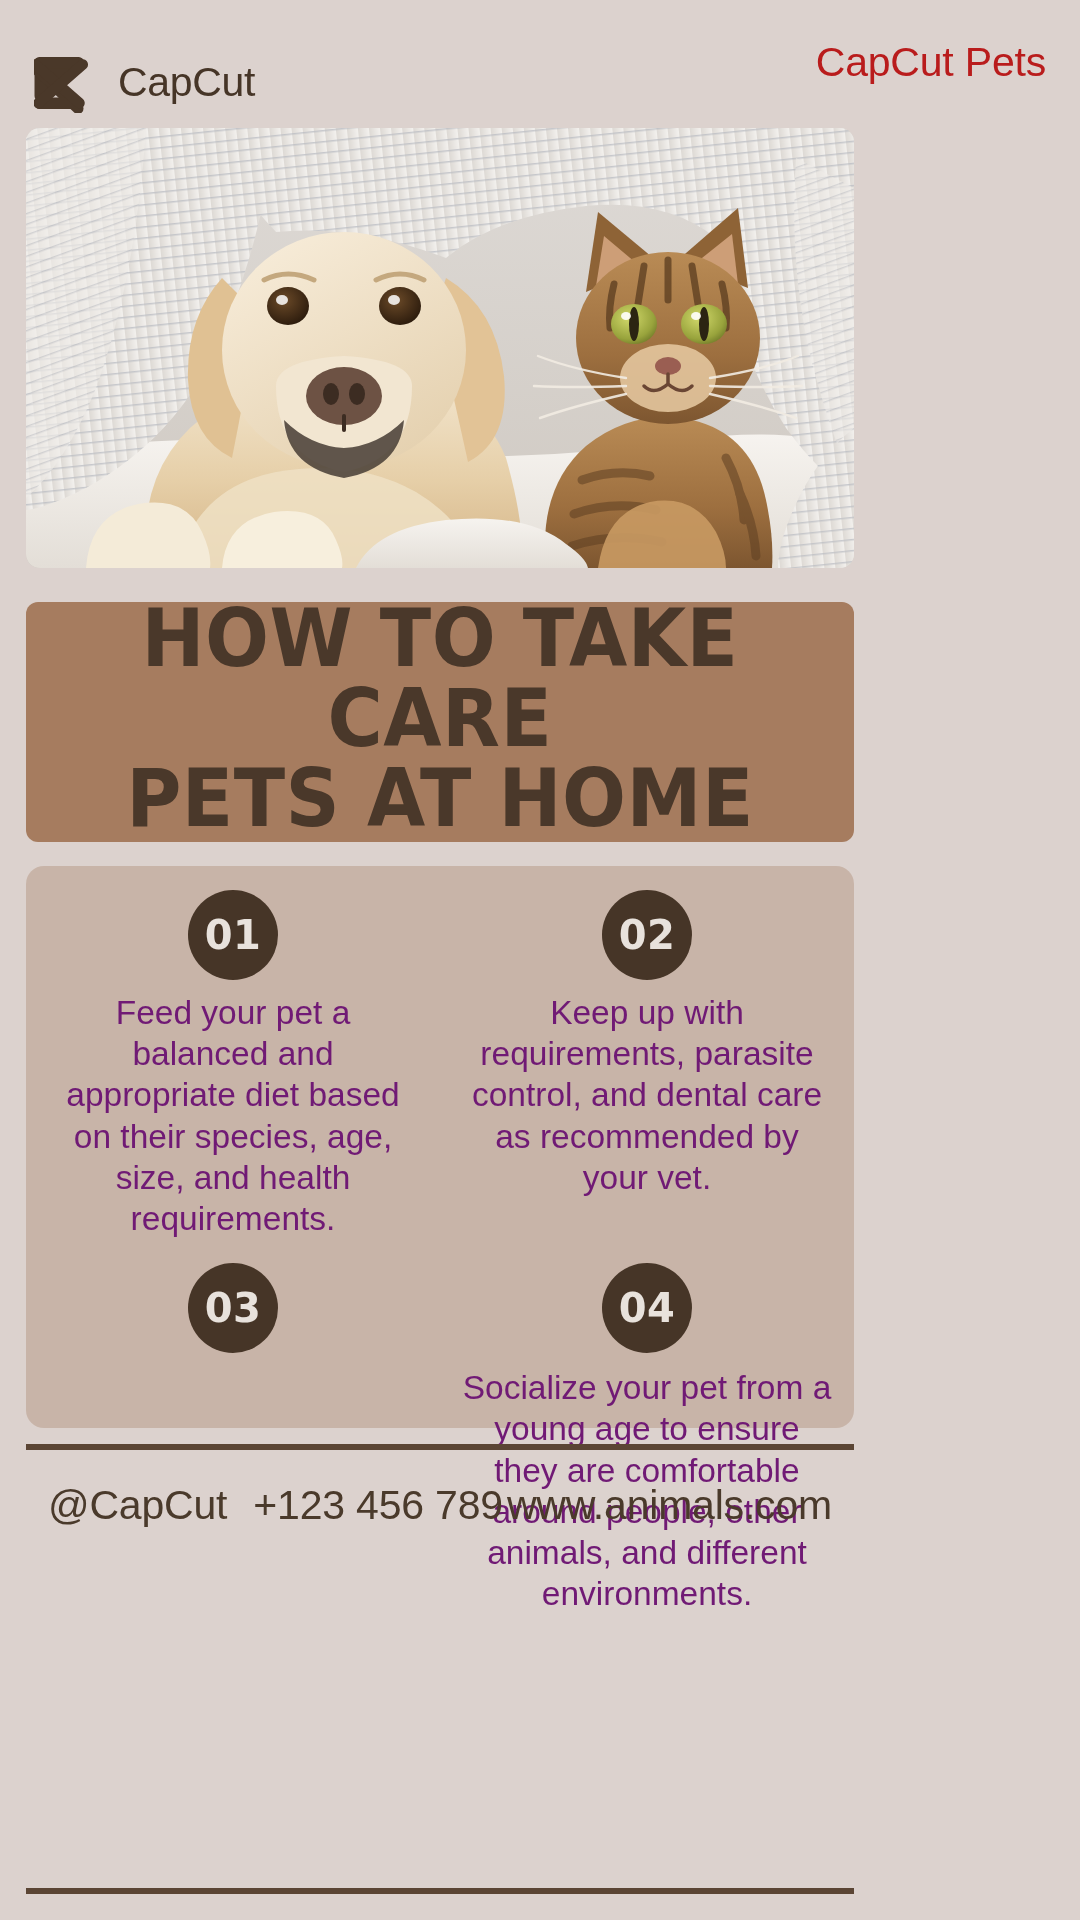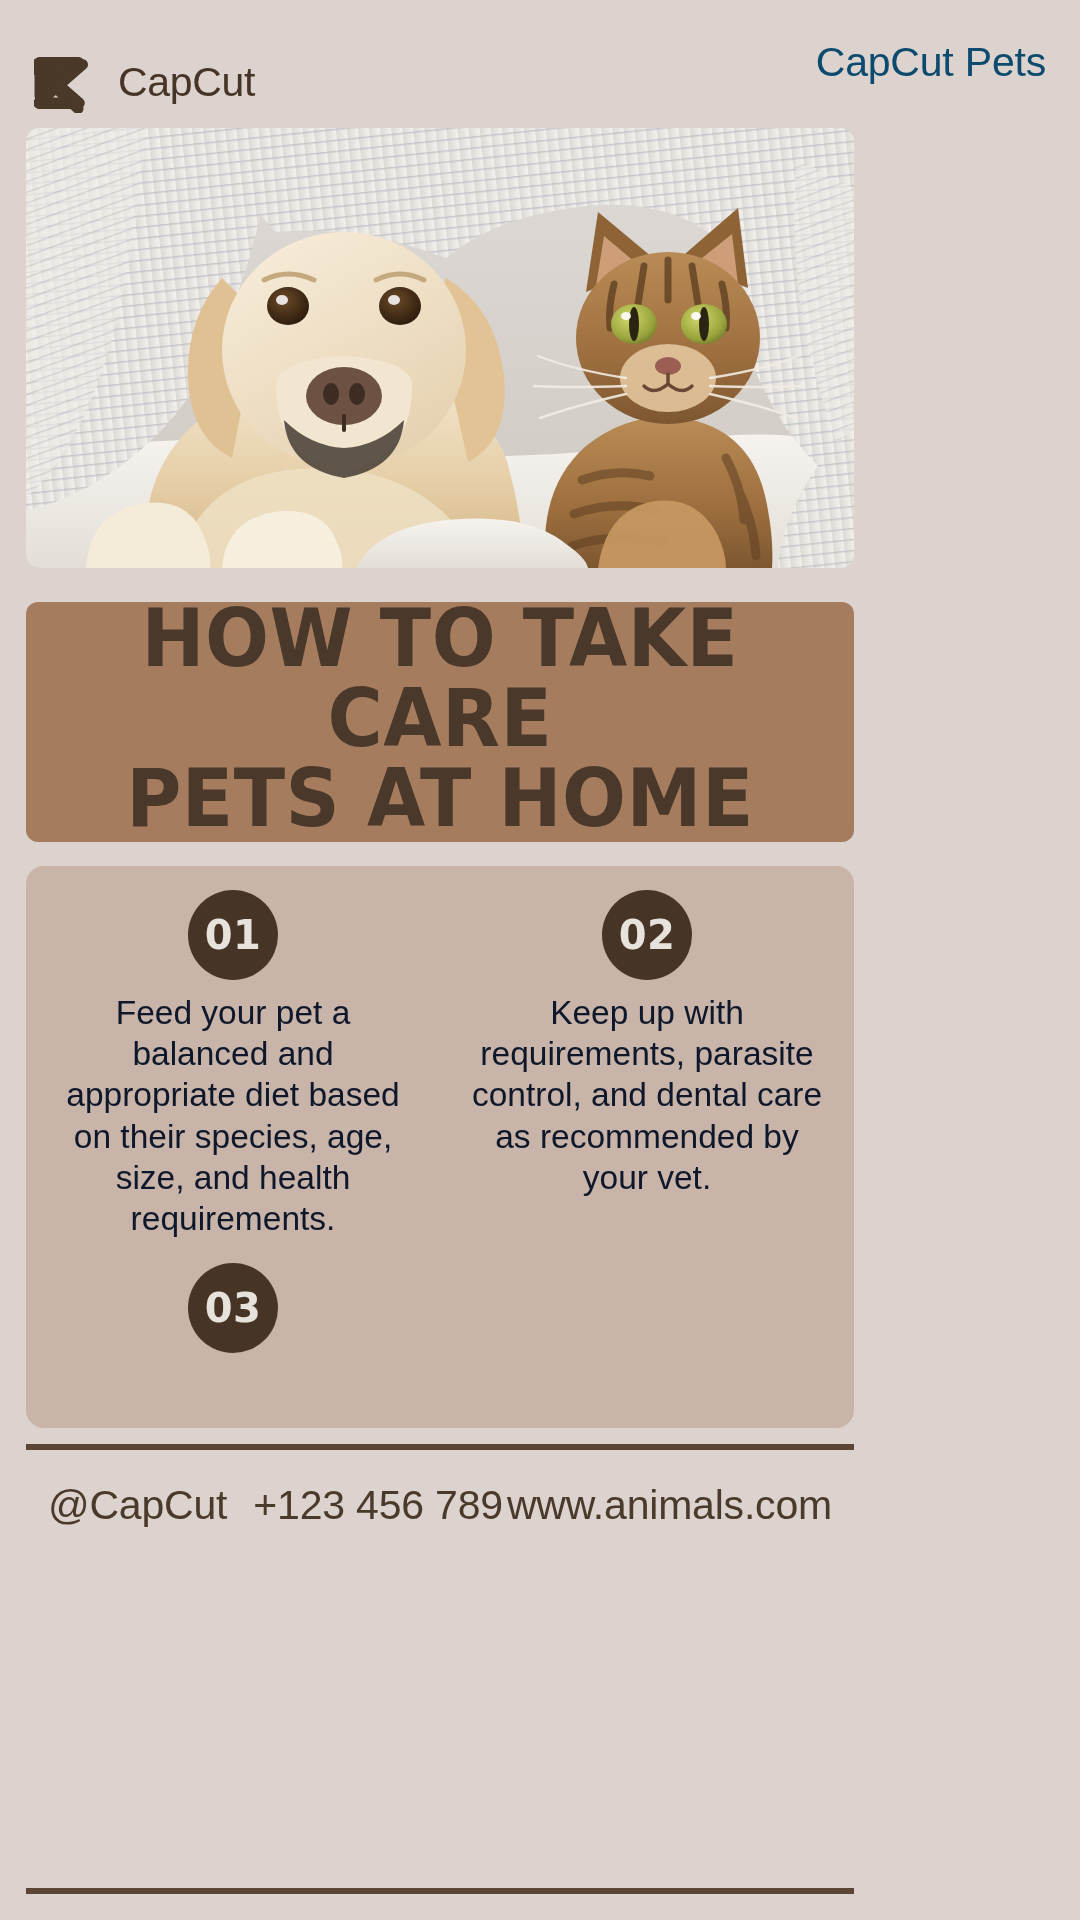--- a/index.html
+++ b/index.html
@@ -28,7 +28,7 @@
     font-family:"Liberation Sans", sans-serif;
   }
   .header-right{
-    font-size:41px;color:#0c4a6e;letter-spacing:-0.2px;
+    font-size:41px;color:#b91c1c;letter-spacing:-0.2px;
   }
 
   

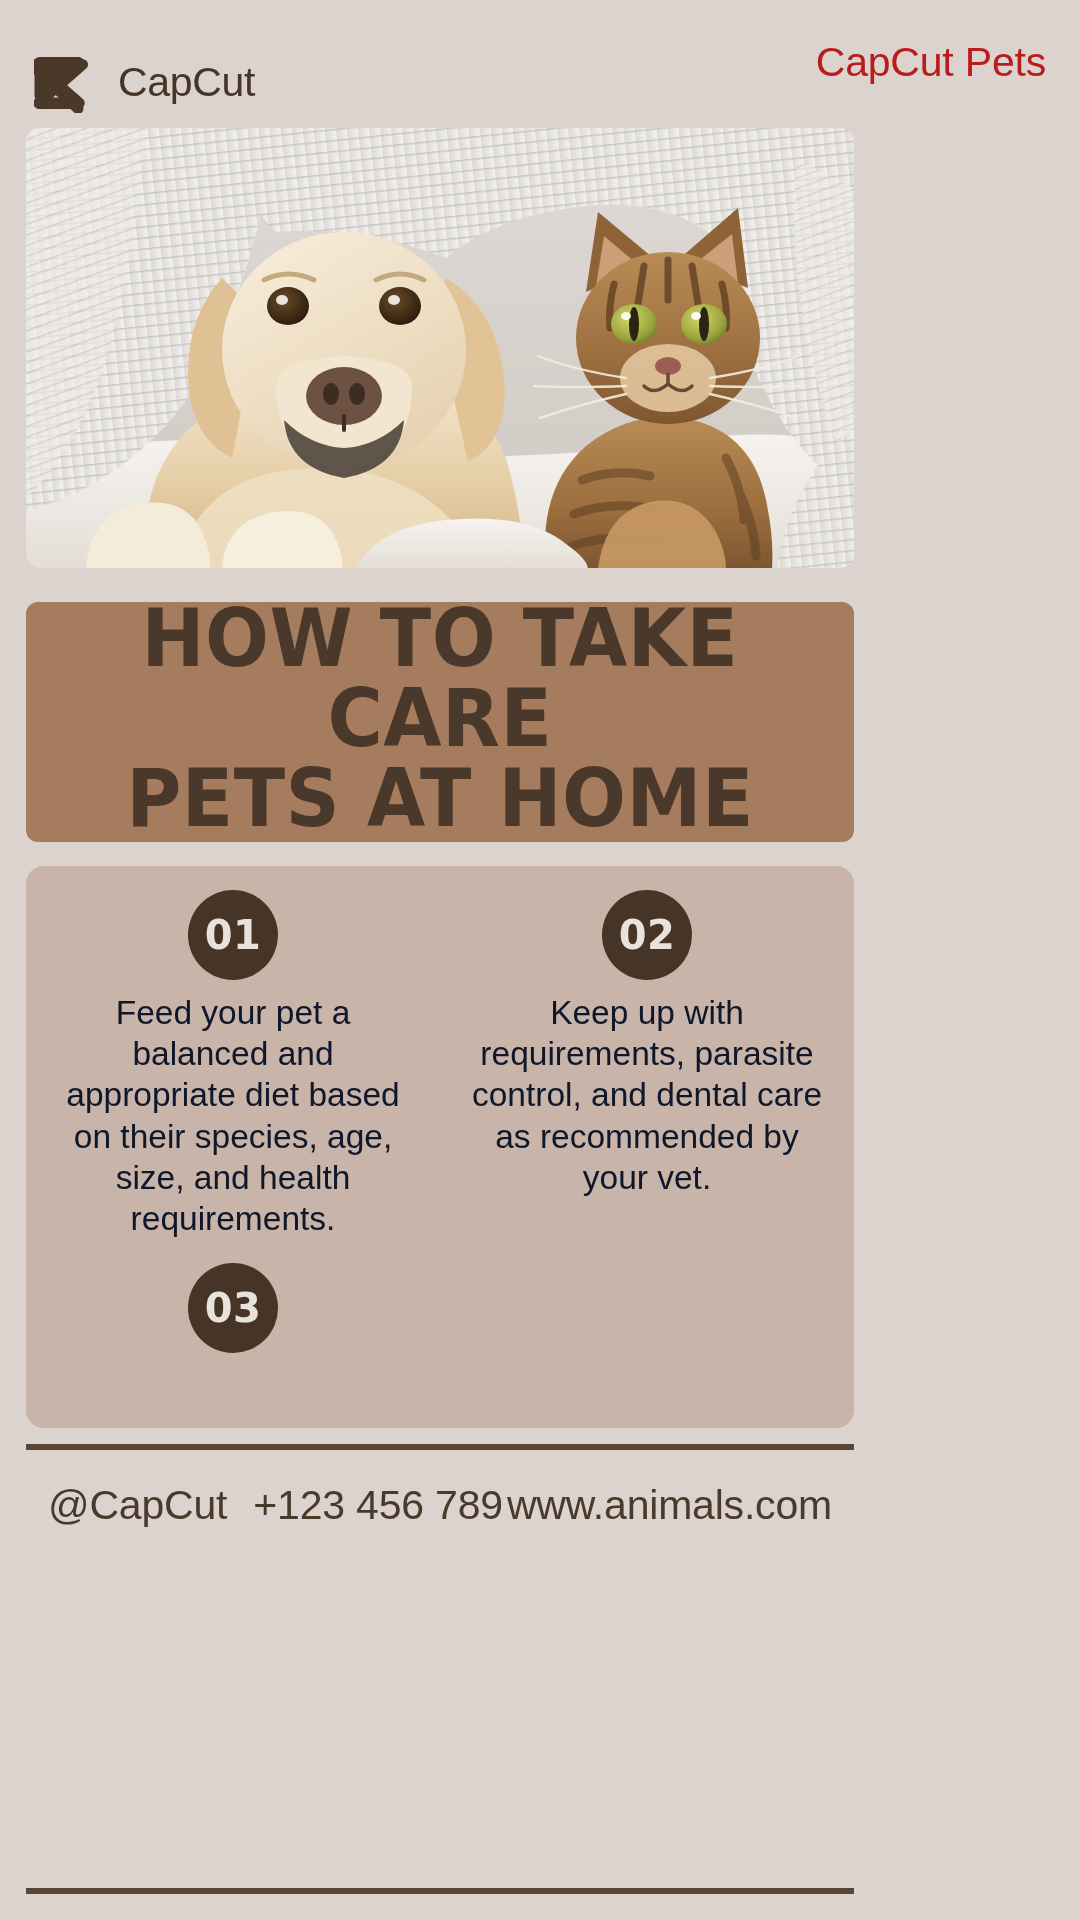--- a/index.html
+++ b/index.html
@@ -80,7 +80,7 @@
   .tip-text{
     font-family:"Liberation Sans", sans-serif;
     font-size:33.5px;line-height:1.23;
-    color:#0f172a;text-align:center;
+    color:#701a75;text-align:center;
     max-width:370px;
   }
   .tip-3 .badge, .tip-4 .badge{margin-bottom:14px;}

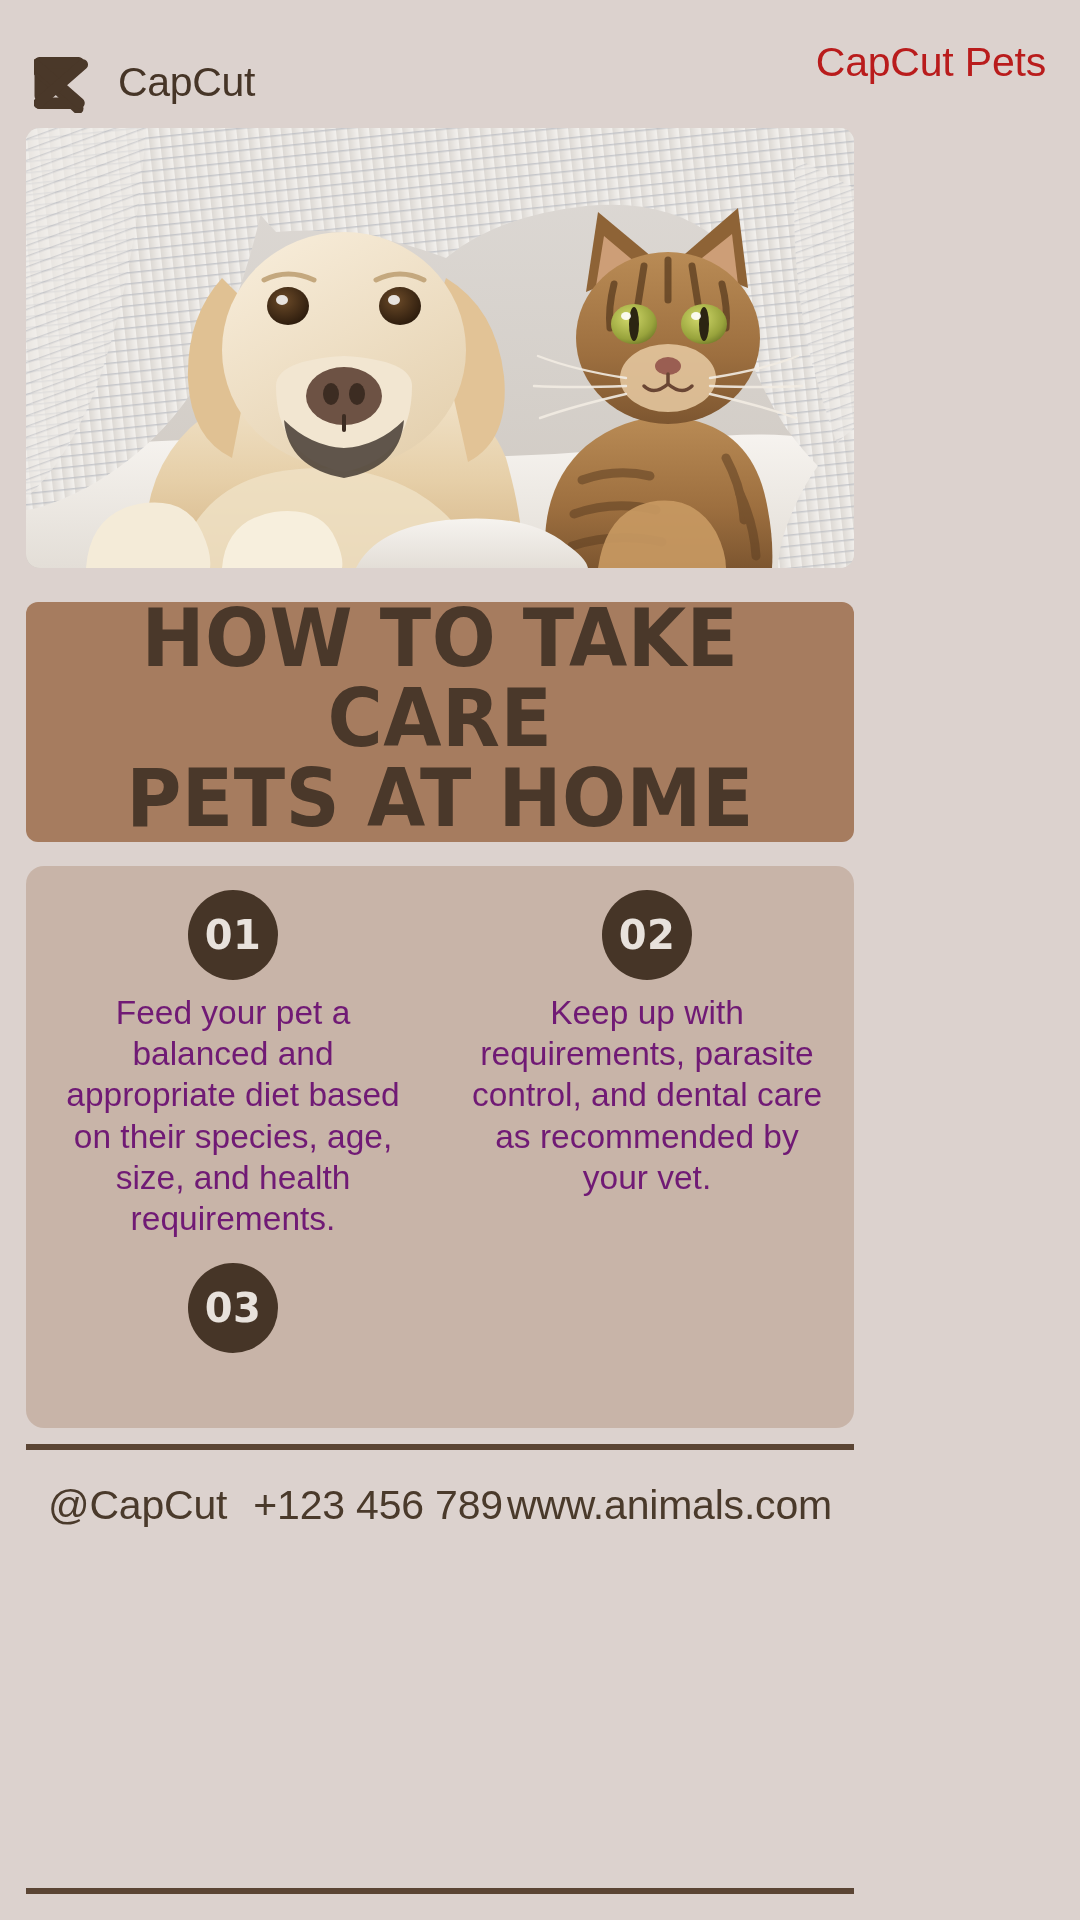--- a/index.html
+++ b/index.html
@@ -294,6 +294,10 @@
     <div class="tip tip-3">
       <div class="badge">03</div>
     </div>
+    <div class="tip tip-4">
+      <div class="badge">04</div>
+      <div class="tip-text">Socialize your pet from a young age to ensure they are comfortable around people, other animals, and different environments.</div>
+    </div>
   </div>
 
   <div class="rule rule-top"></div>

